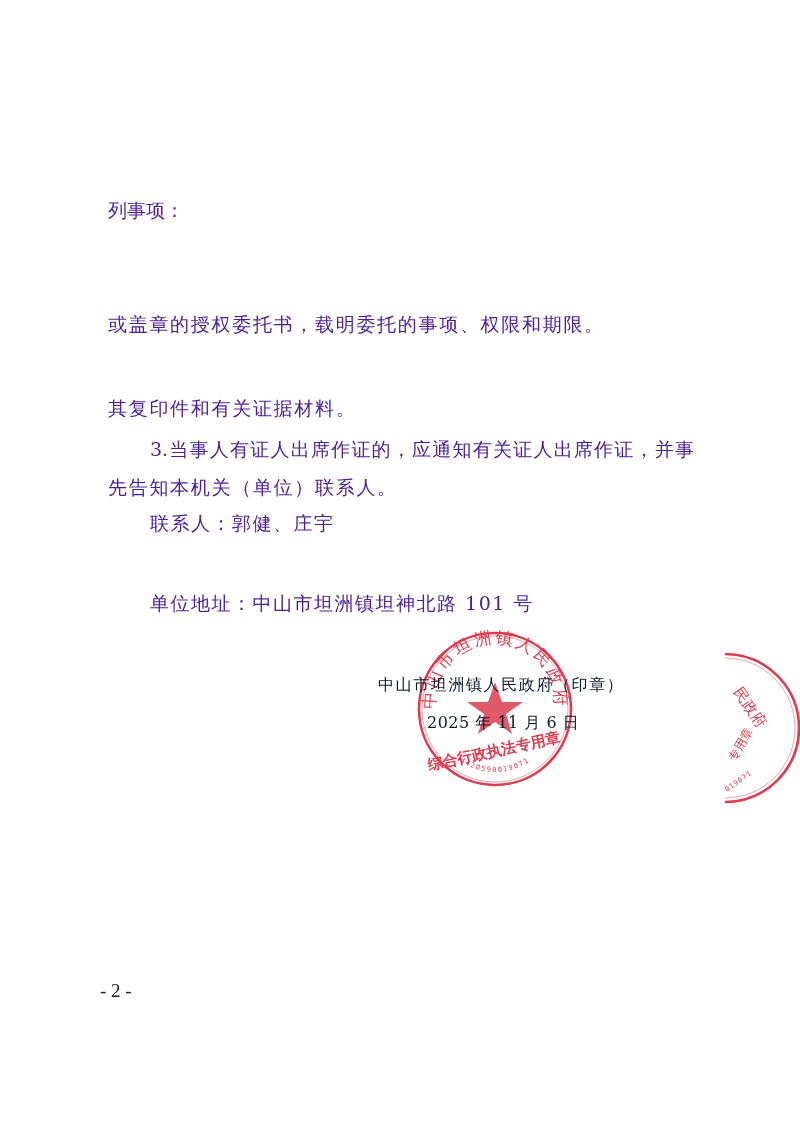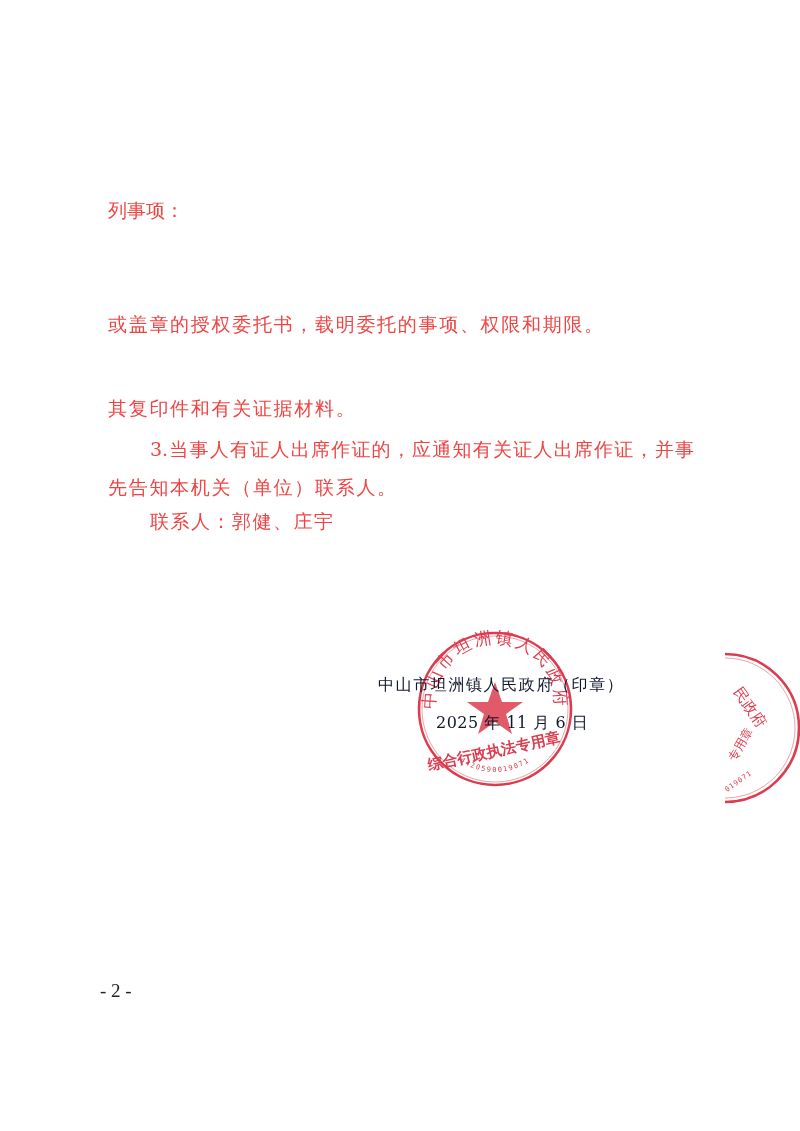--- a/index.html
+++ b/index.html
@@ -26,7 +26,7 @@
       font-size: 19px;
       line-height: 24px;
       white-space: nowrap;
-      color: #ef4444;
+      color: #4c1d95;
     }
     .body-line {
       left: 108px;

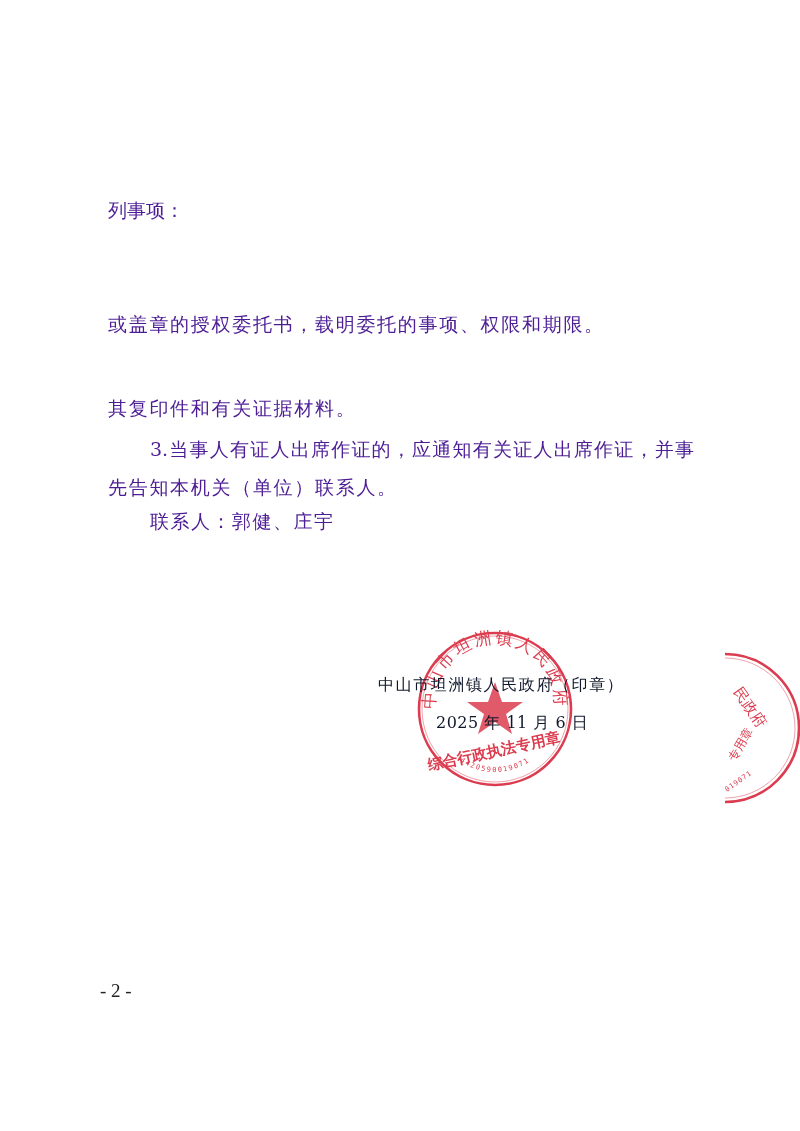--- a/index.html
+++ b/index.html
@@ -41,7 +41,6 @@
     }
     .indent {
       left: 150px;
-      font-family: Liberation Mono, monospace;
     }
     .sig {
       position: absolute;

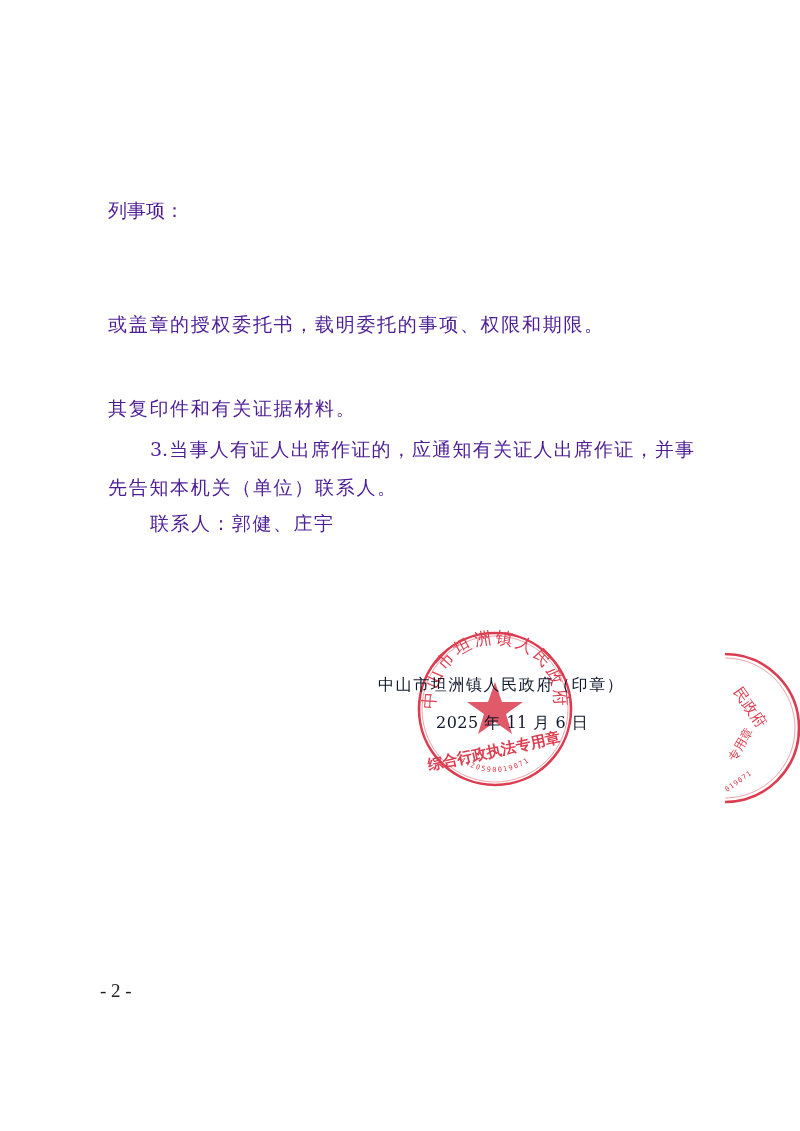--- a/index.html
+++ b/index.html
@@ -85,6 +85,7 @@
   <div class="line body-line last" style="top:475px;">先告知本机关（单位）联系人。</div>
 
   <div class="line indent" style="top:511px; letter-spacing:1.5px;">联系人：郭健、庄宇</div>
+  <div class="line indent" style="top:591px; letter-spacing:1.5px;">单位地址：中山市坦洲镇坦神北路 101 号</div>
 
   <div class="sig" style="left:378px; top:673px; letter-spacing:1.6px;">中山市坦洲镇人民政府（印章）</div>
   <div class="sig" style="left:436px; top:711px; letter-spacing:0.5px;">2025 年 11 月 6 日</div>

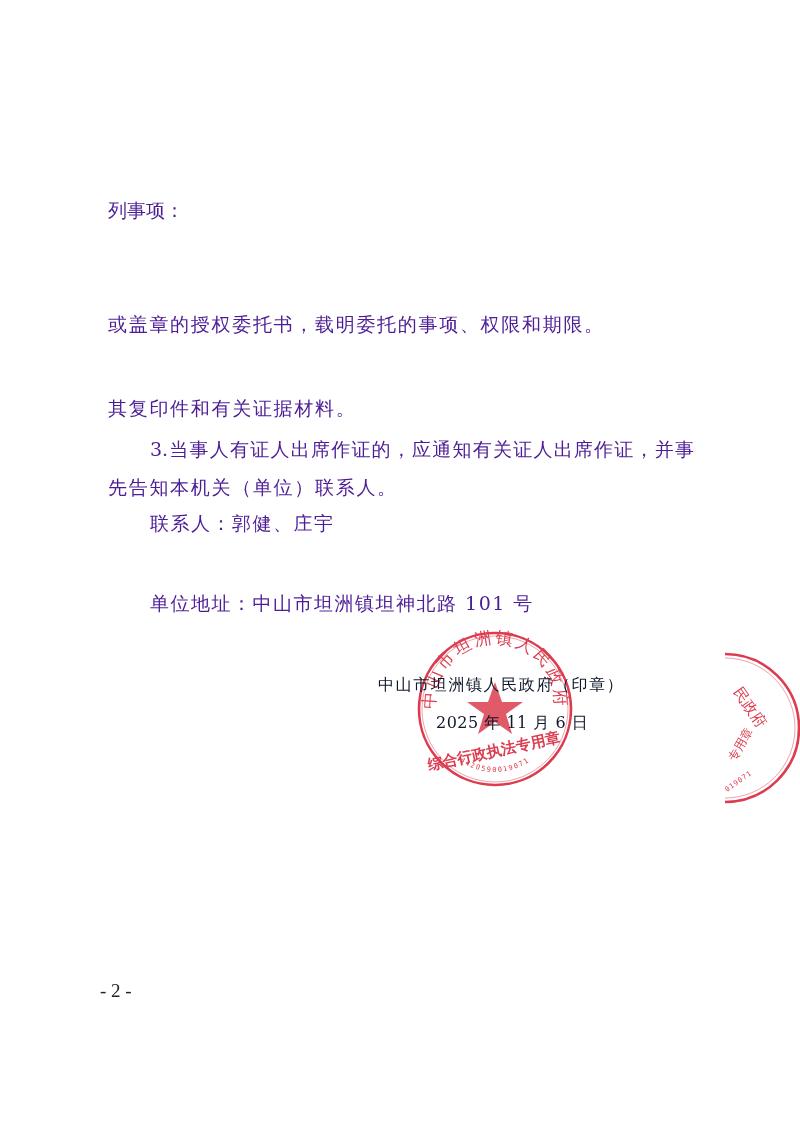--- a/index.html
+++ b/index.html
@@ -88,7 +88,7 @@
   <div class="line indent" style="top:591px; letter-spacing:1.5px;">单位地址：中山市坦洲镇坦神北路 101 号</div>
 
   <div class="sig" style="left:378px; top:673px; letter-spacing:1.6px;">中山市坦洲镇人民政府（印章）</div>
-  <div class="sig" style="left:436px; top:711px; letter-spacing:0.5px;">2025 年 11 月 6 日</div>
+  <div class="sig" style="left:427px; top:711px; letter-spacing:0.5px;">2025 年 11 月 6 日</div>
 
   <svg class="stamp" style="left:416px; top:630px;" width="158" height="158" viewBox="0 0 158 158">
     <defs>

